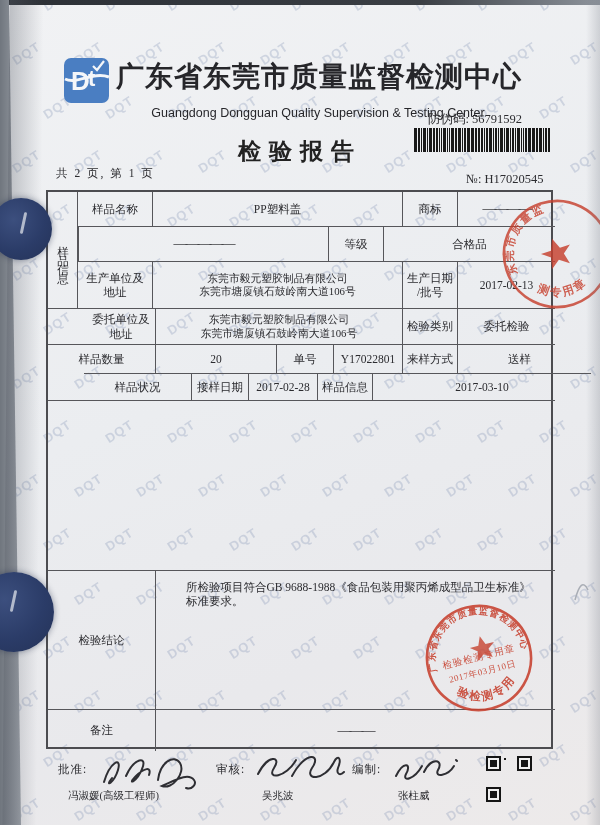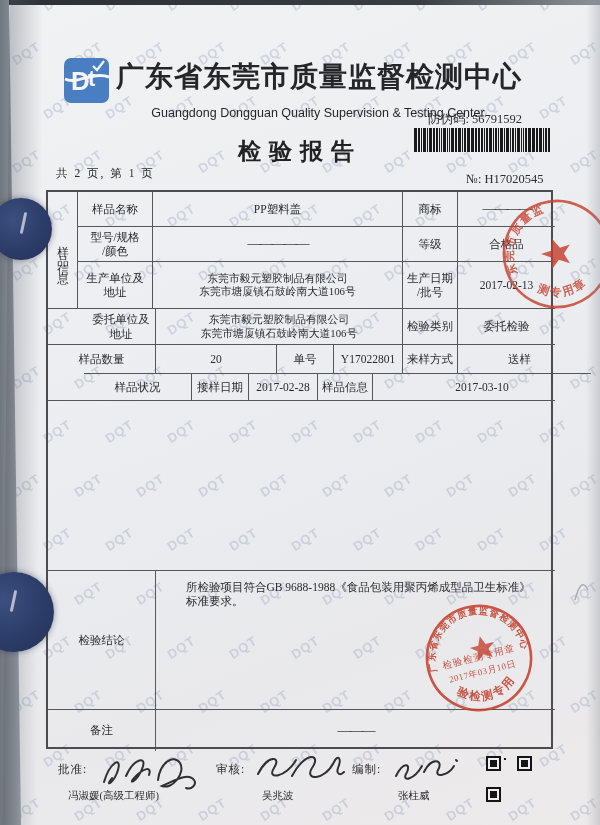--- a/index.html
+++ b/index.html
@@ -323,8 +323,6 @@
     </div>
 
     <div class="trow" style="left:30px; top:34px; width:477px; height:35px;">
-      <div class="cell first ml" style="width:74px;">型号/规格
-/颜色</div>
       <div class="cell dash" style="width:250px;">—————</div>
       <div class="cell" style="width:55px;">等级</div>
       <div class="cell" style="flex:1;">合格品</div>

